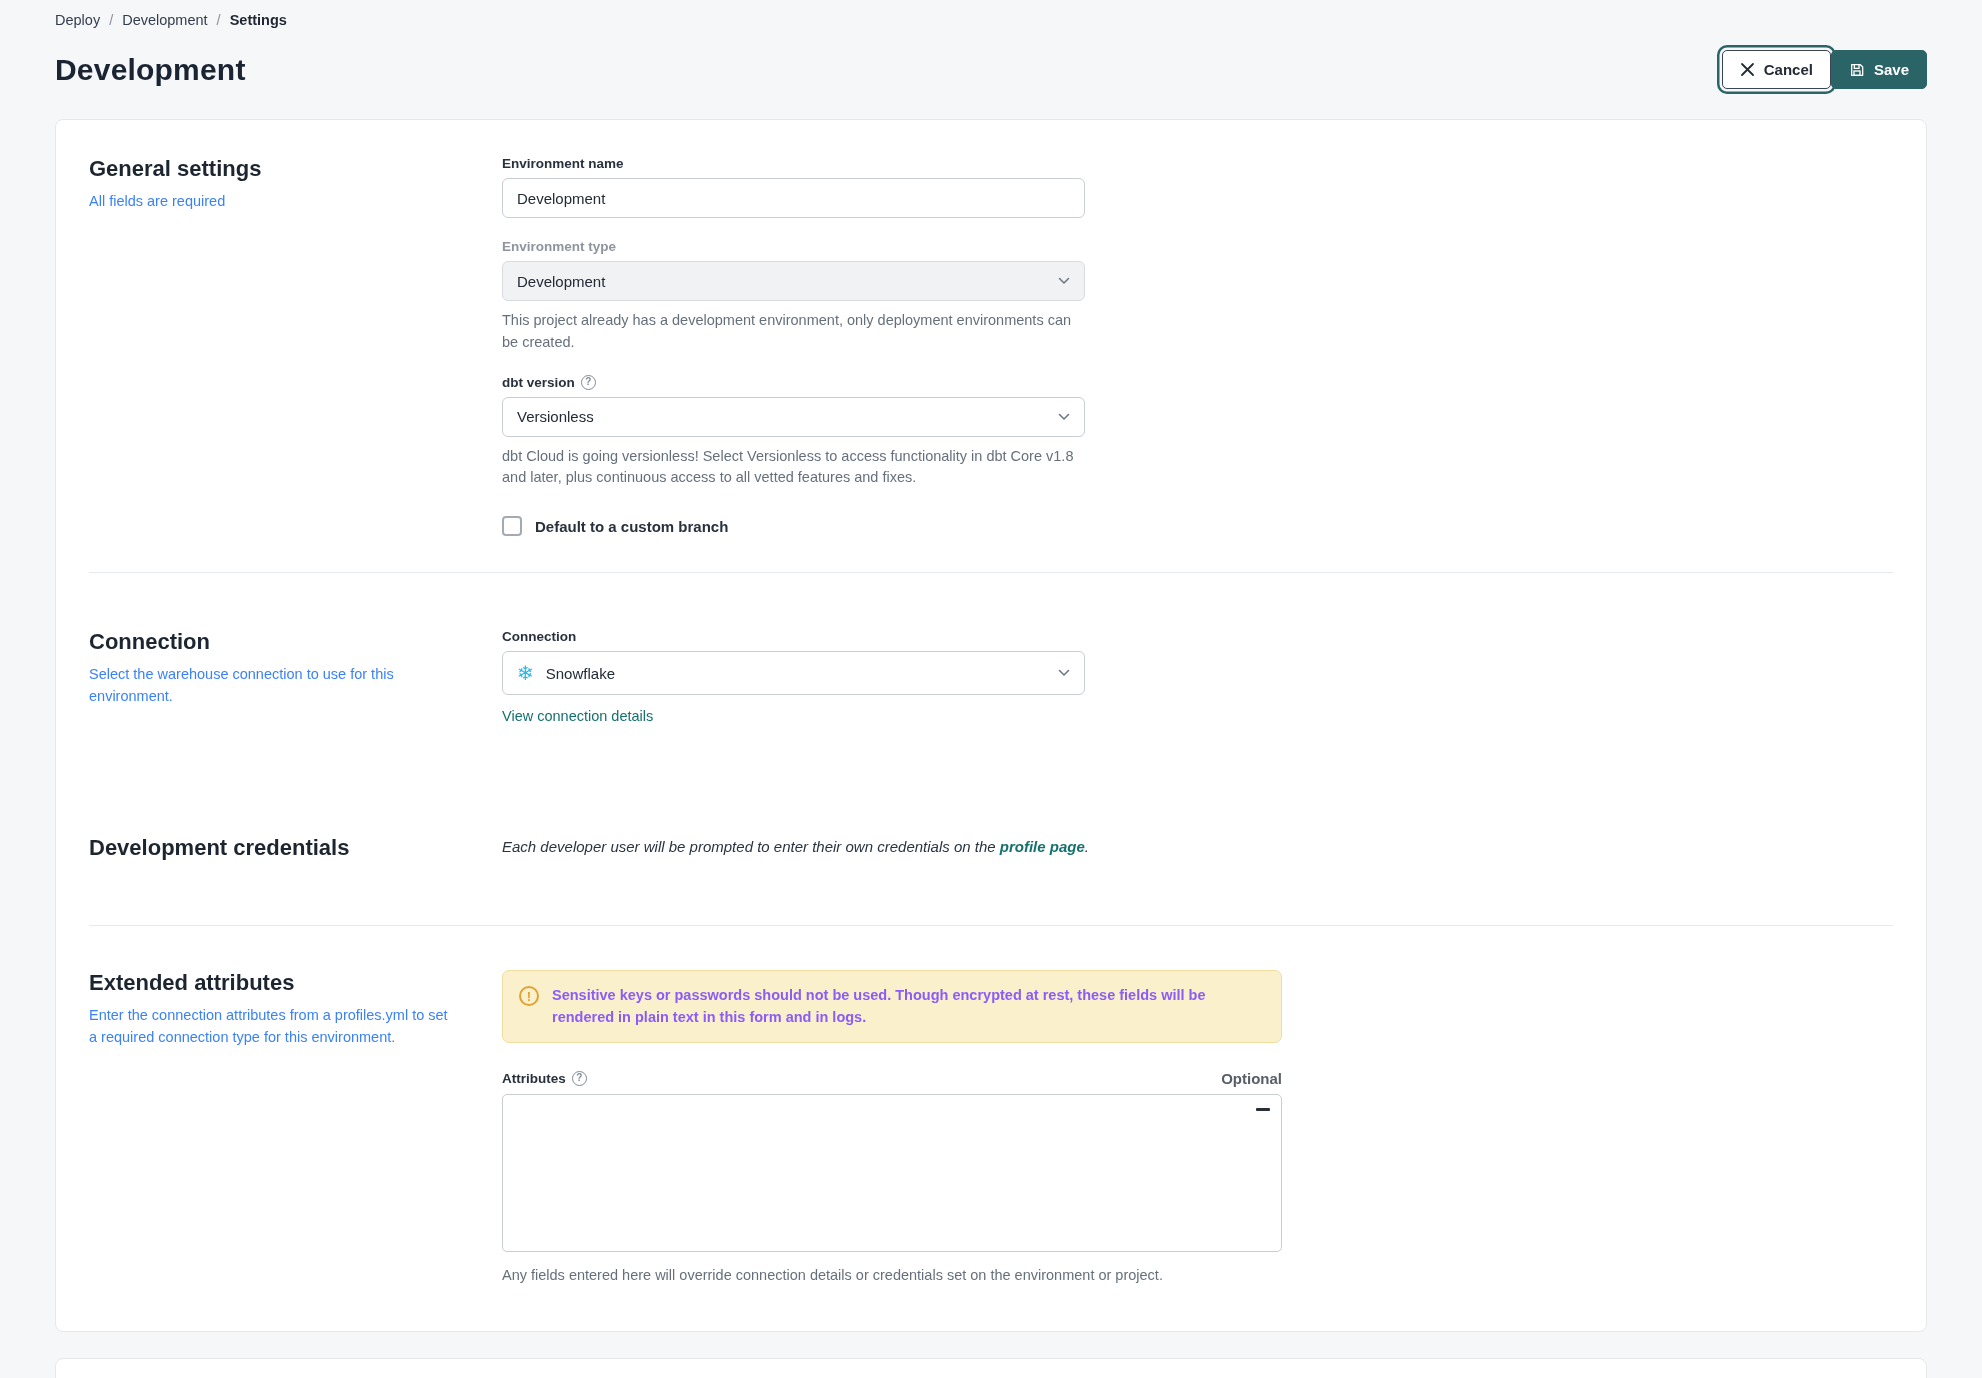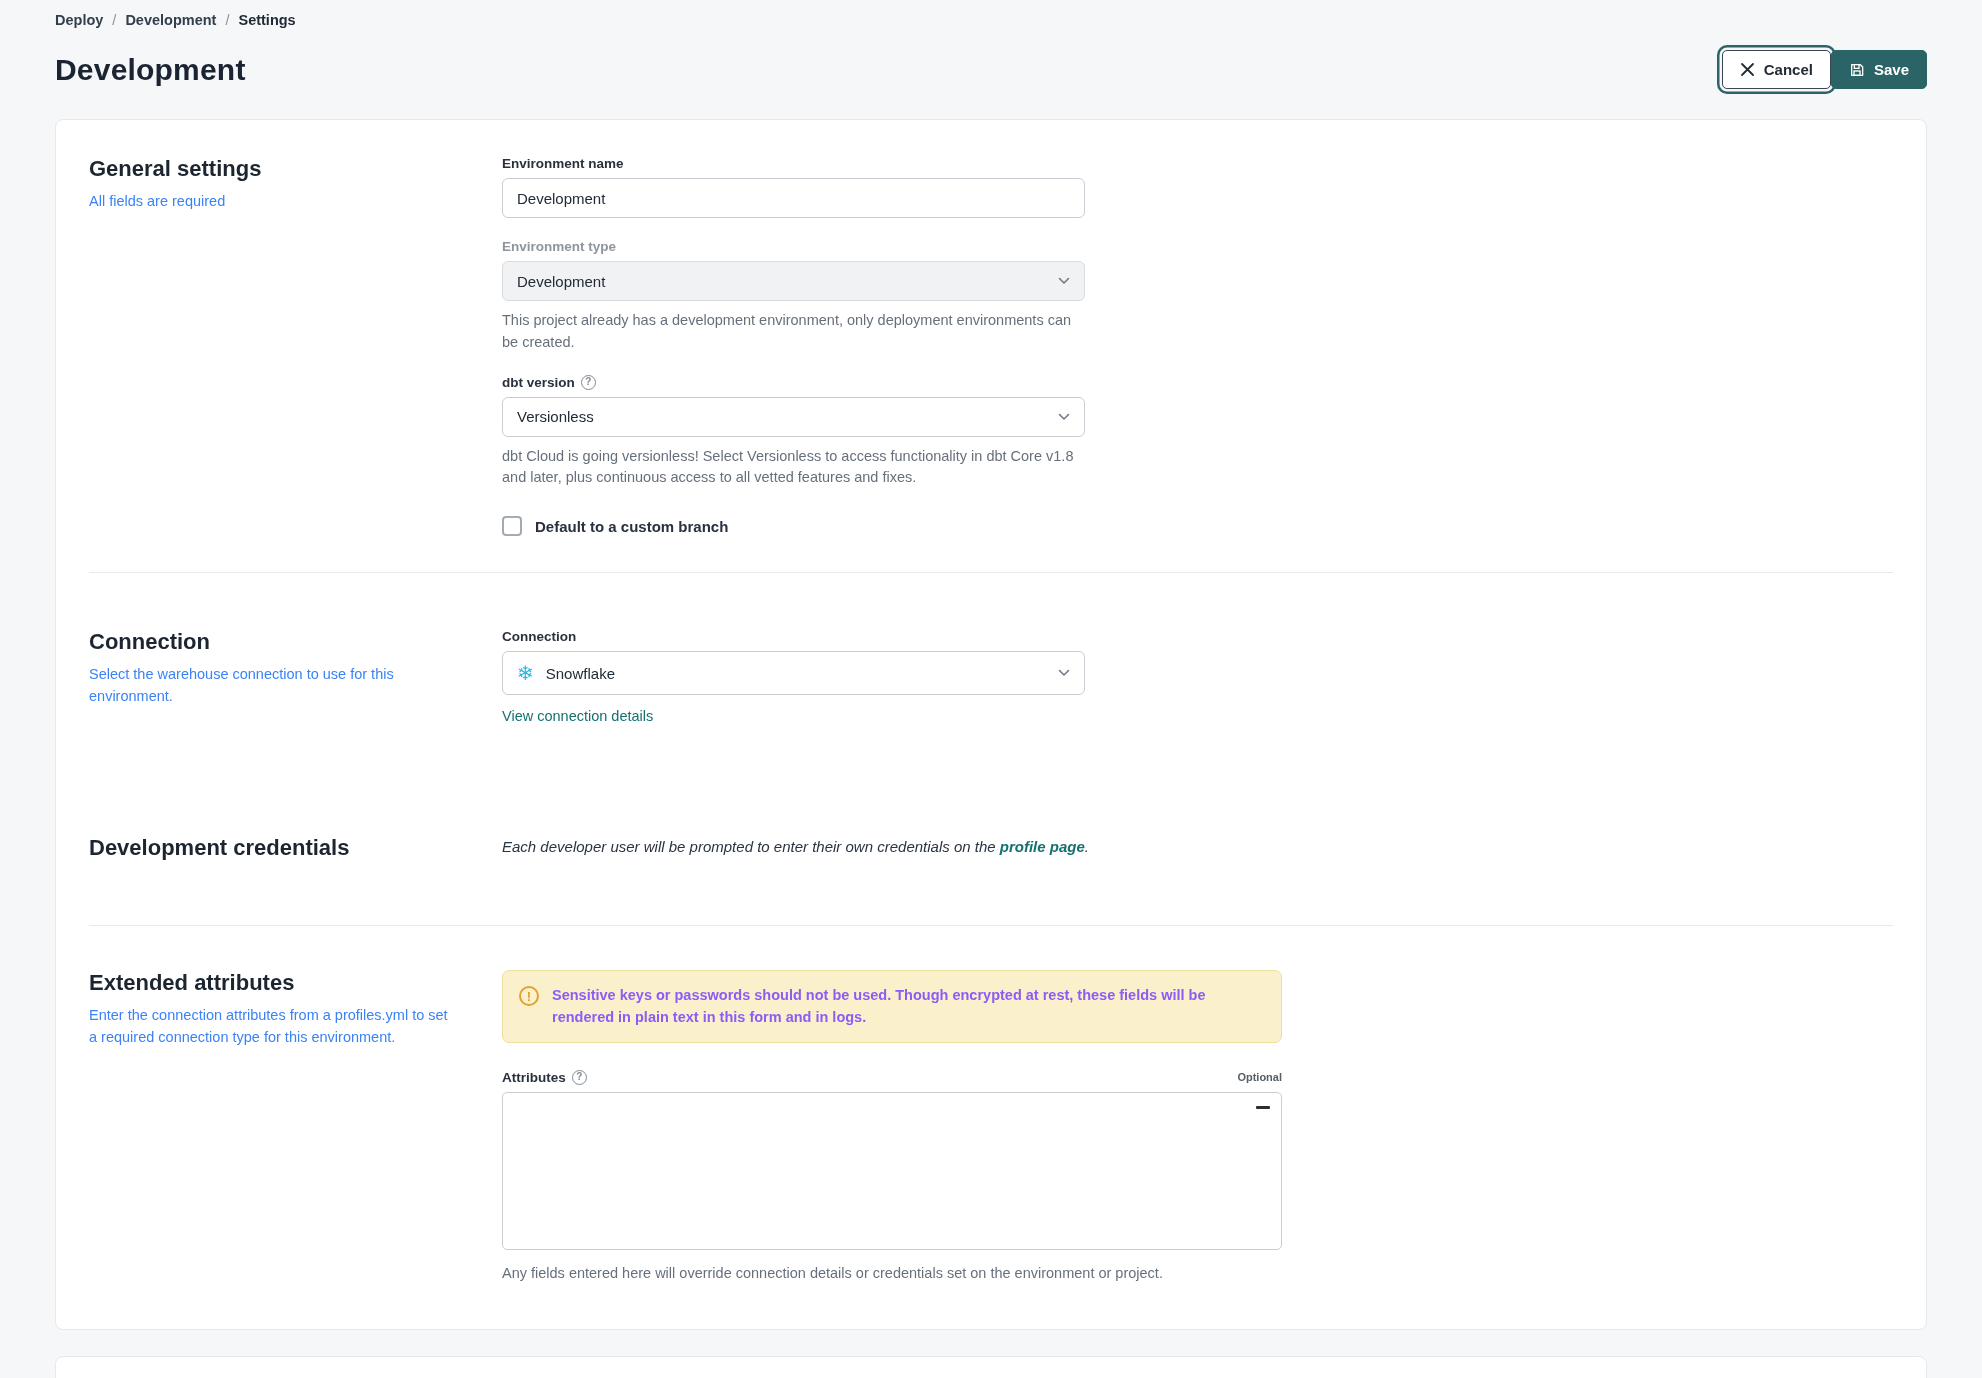--- a/index.html
+++ b/index.html
@@ -13,7 +13,7 @@
 
   
   .breadcrumb { font-size:14.5px; color:#2E3947; display:flex; gap:9px; align-items:center; padding-top:2px; }
-  .breadcrumb .crumb { font-weight:700; color:#333E4C; cursor:pointer; }
+  .breadcrumb .crumb { font-weight:400; color:#333E4C; cursor:pointer; }
   .breadcrumb .crumb.current { font-weight:700; color:#1F2832; }
   .breadcrumb .sep { color:#8B939D; font-weight:400; }
 

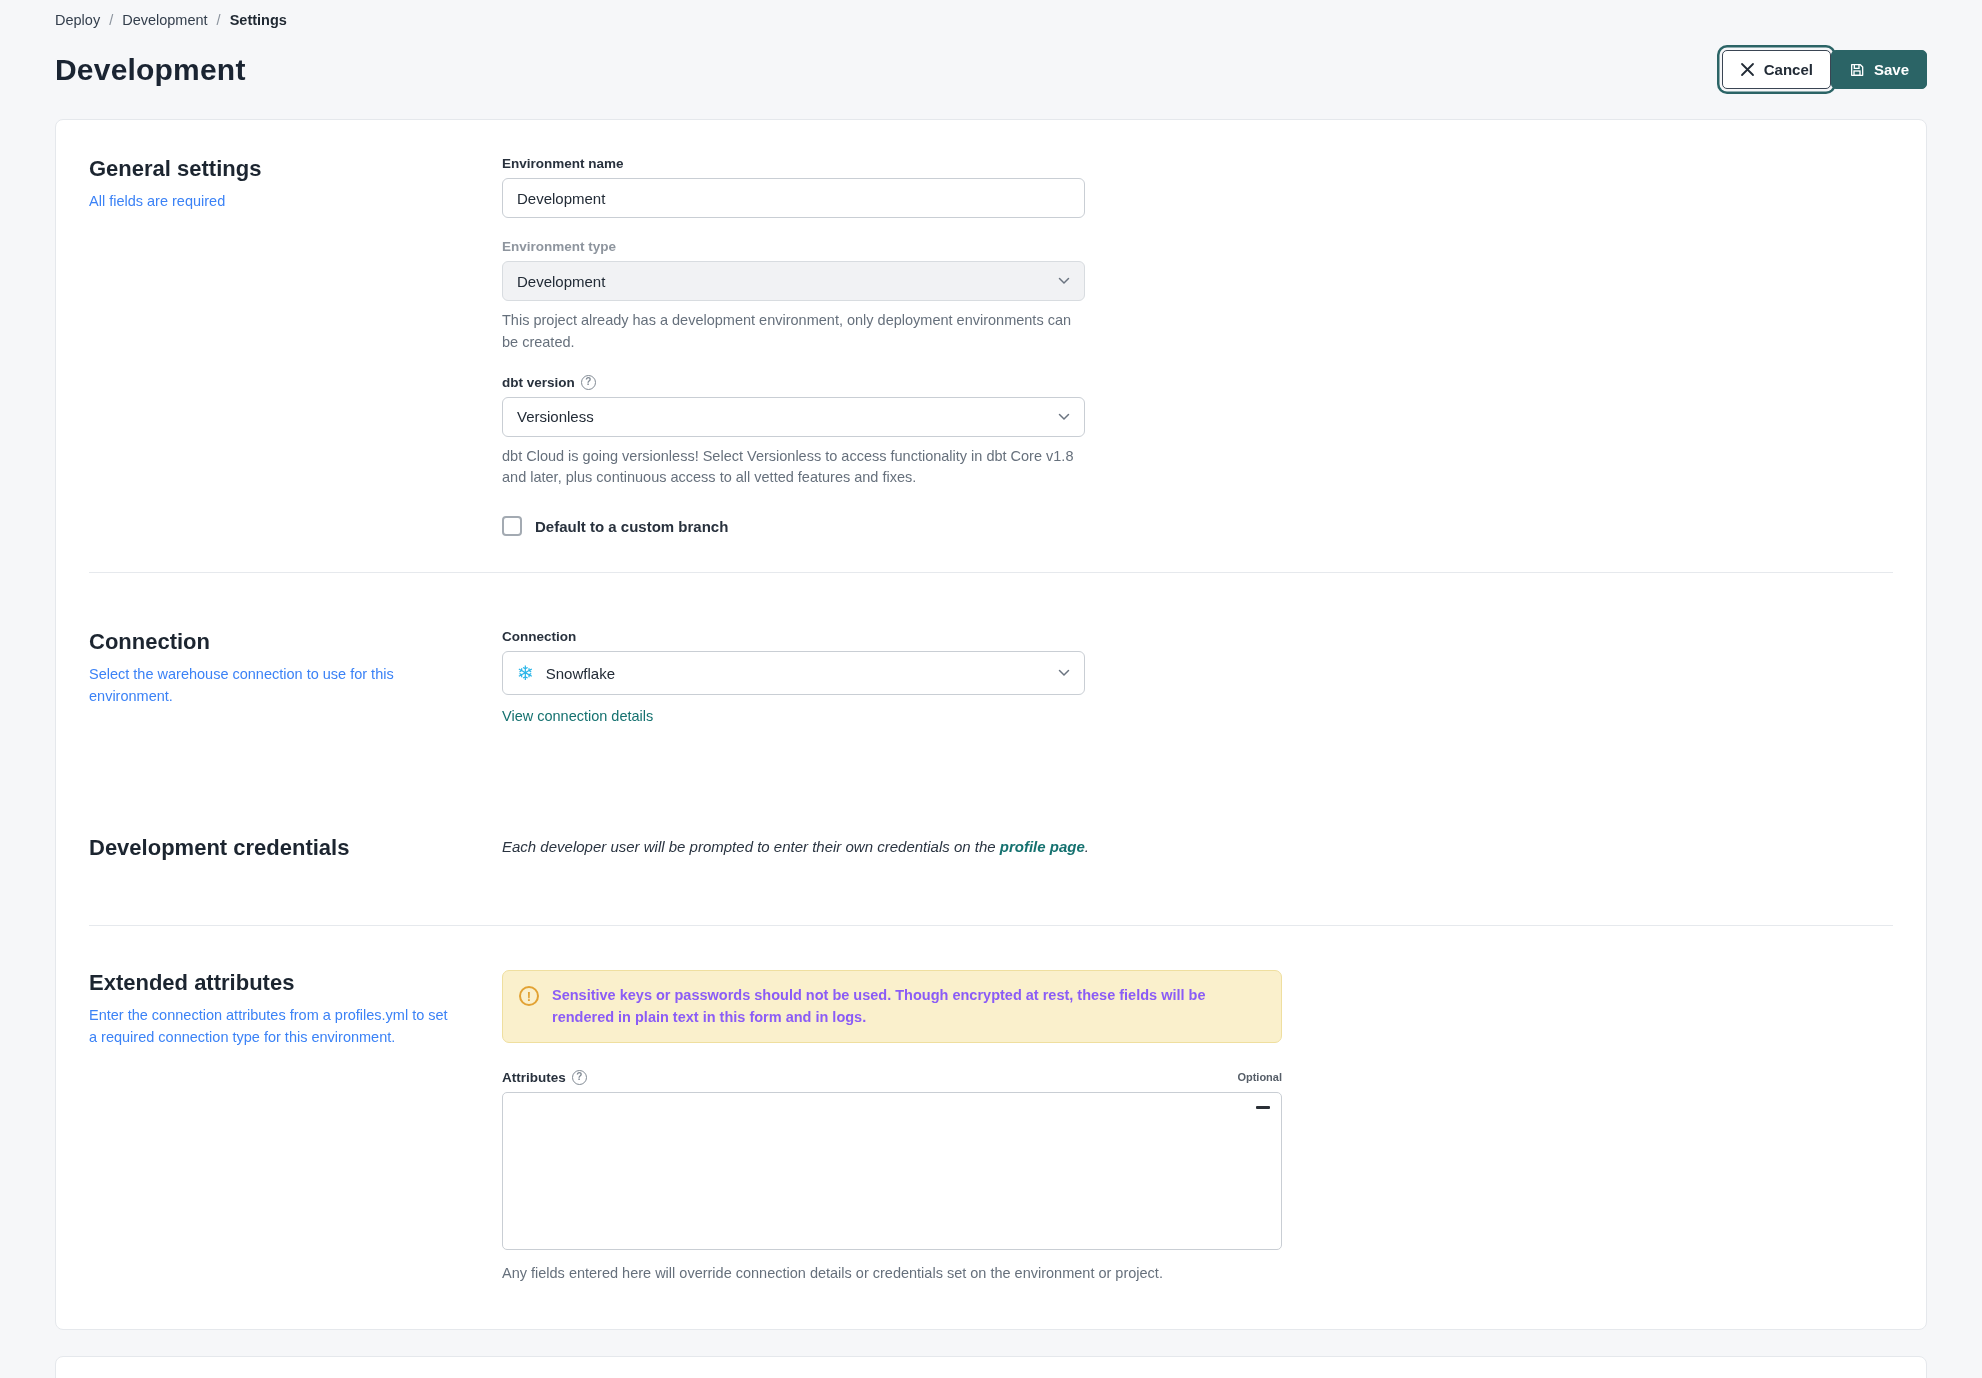--- a/index.html
+++ b/index.html
@@ -74,7 +74,7 @@
   .warning-text { font-size:14.5px; font-weight:700; color:#8b5cf6; line-height:1.55; }
 
   .attr-head { width:780px; display:flex; justify-content:space-between; align-items:center; margin-top:27px; }
-  .optional-label { font-size:11px; font-weight:700; color:#565E68; }
+  .optional-label { font-size:15px; font-weight:700; color:#565E68; }
   .attr-editor { position:relative; width:780px; margin-top:7px; }
   .attr-textarea { width:780px; height:158px; border:1px solid #C9CED4; border-radius:5px; resize:none;
                    font-family:"Liberation Mono","DejaVu Sans Mono",monospace; font-size:14px; padding:10px 30px 10px 12px; }

